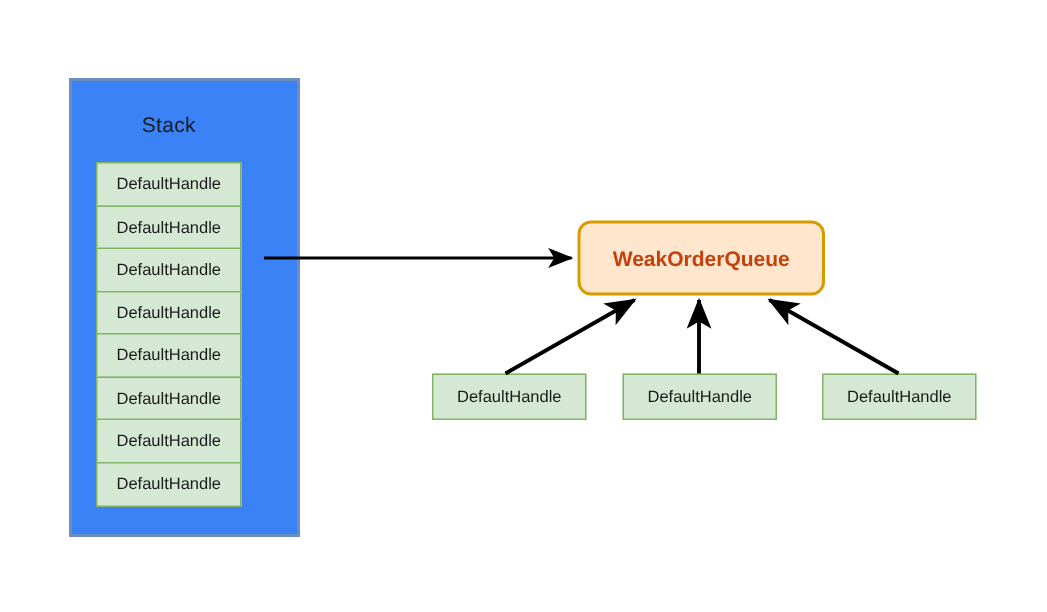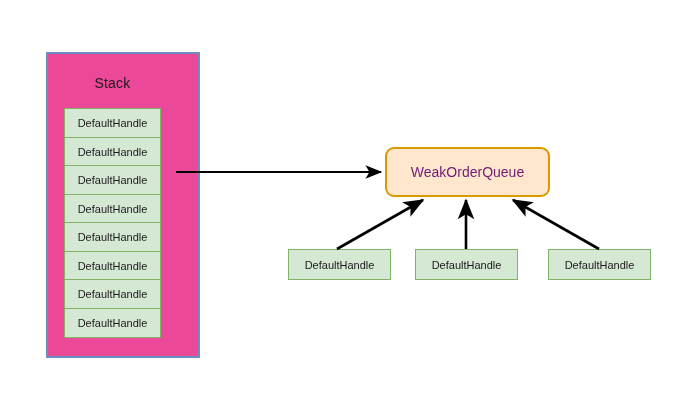--- a/index.html
+++ b/index.html
@@ -31,7 +31,7 @@
     top: 52px;
     width: 154px;
     height: 306px;
-    background: #ec4899;
+    background: #3b82f6;
     border: 2px solid #6c8ebf;
     box-sizing: border-box;
   }

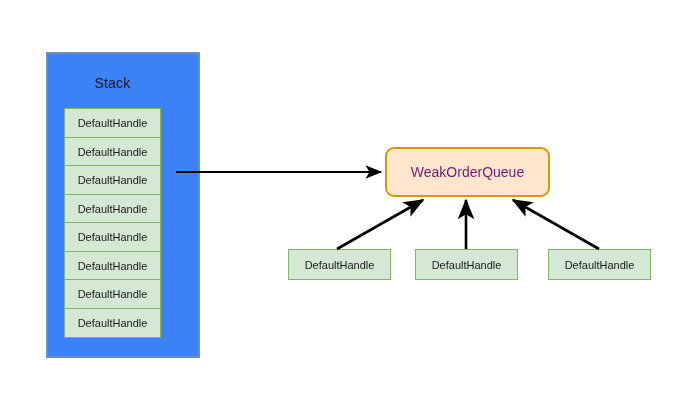--- a/index.html
+++ b/index.html
@@ -83,7 +83,8 @@
     align-items: center;
     justify-content: center;
     font-size: 14px;
-    color: #701a75;
+    color: #c2410c;
+    font-weight: bold;
   }
 
   

